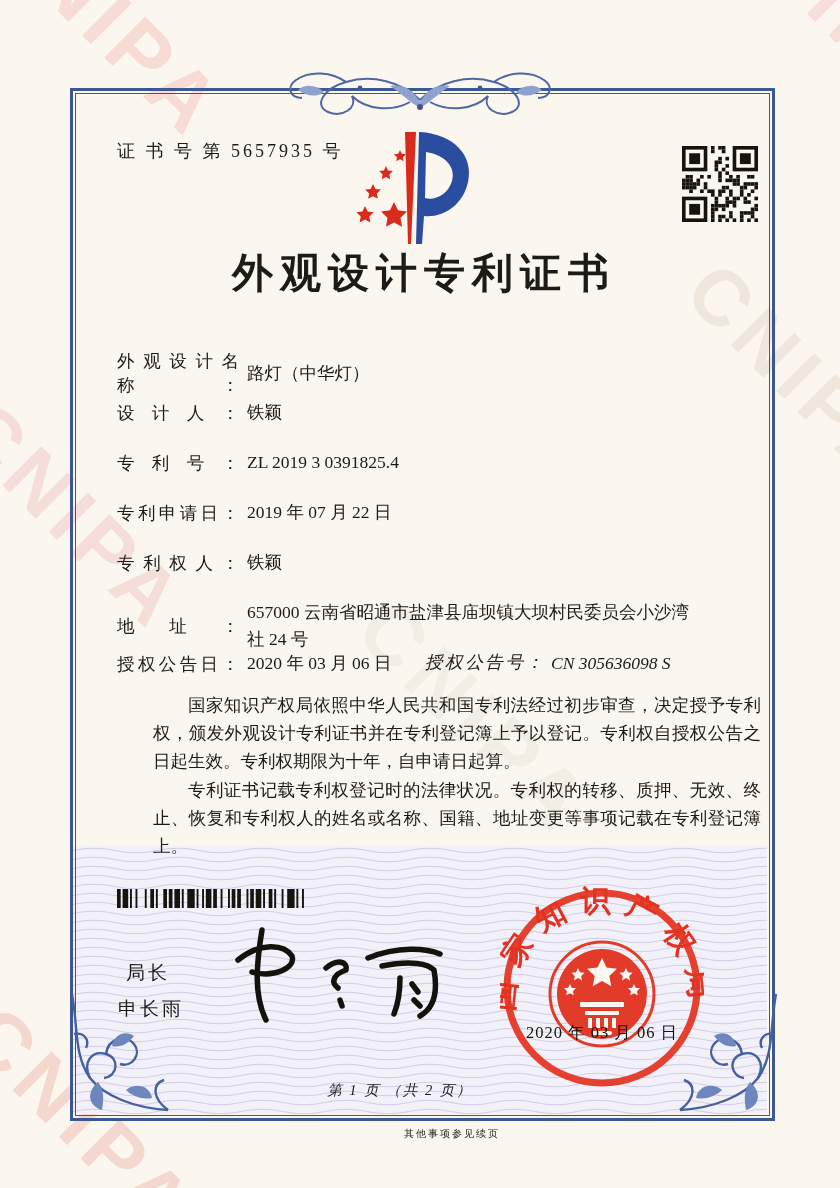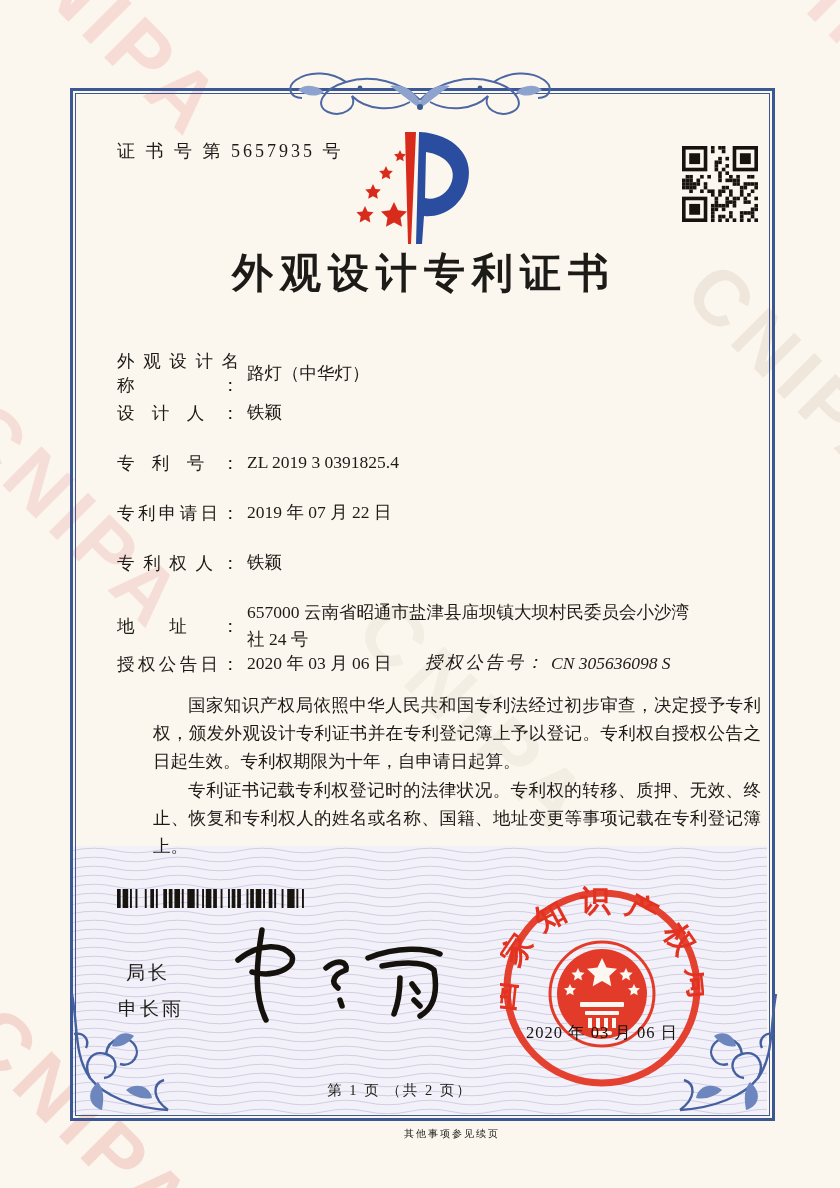--- a/index.html
+++ b/index.html
@@ -58,7 +58,7 @@
   .seal-date{position:absolute;left:512px;top:1022px;width:180px;text-align:center;
              font-size:16.5px;letter-spacing:1px;color:#17140f;z-index:6;}
   .page-num{position:absolute;left:70px;top:1081px;width:660px;text-align:center;
-            font-size:14.5px;letter-spacing:2px;}
+            font-size:14.5px;letter-spacing:2px;font-style:italic;}
   .cont-note{position:absolute;left:0;top:1127px;width:840px;text-align:center;
              font-size:10px;letter-spacing:2px;padding-left:32px;}
 </style>

